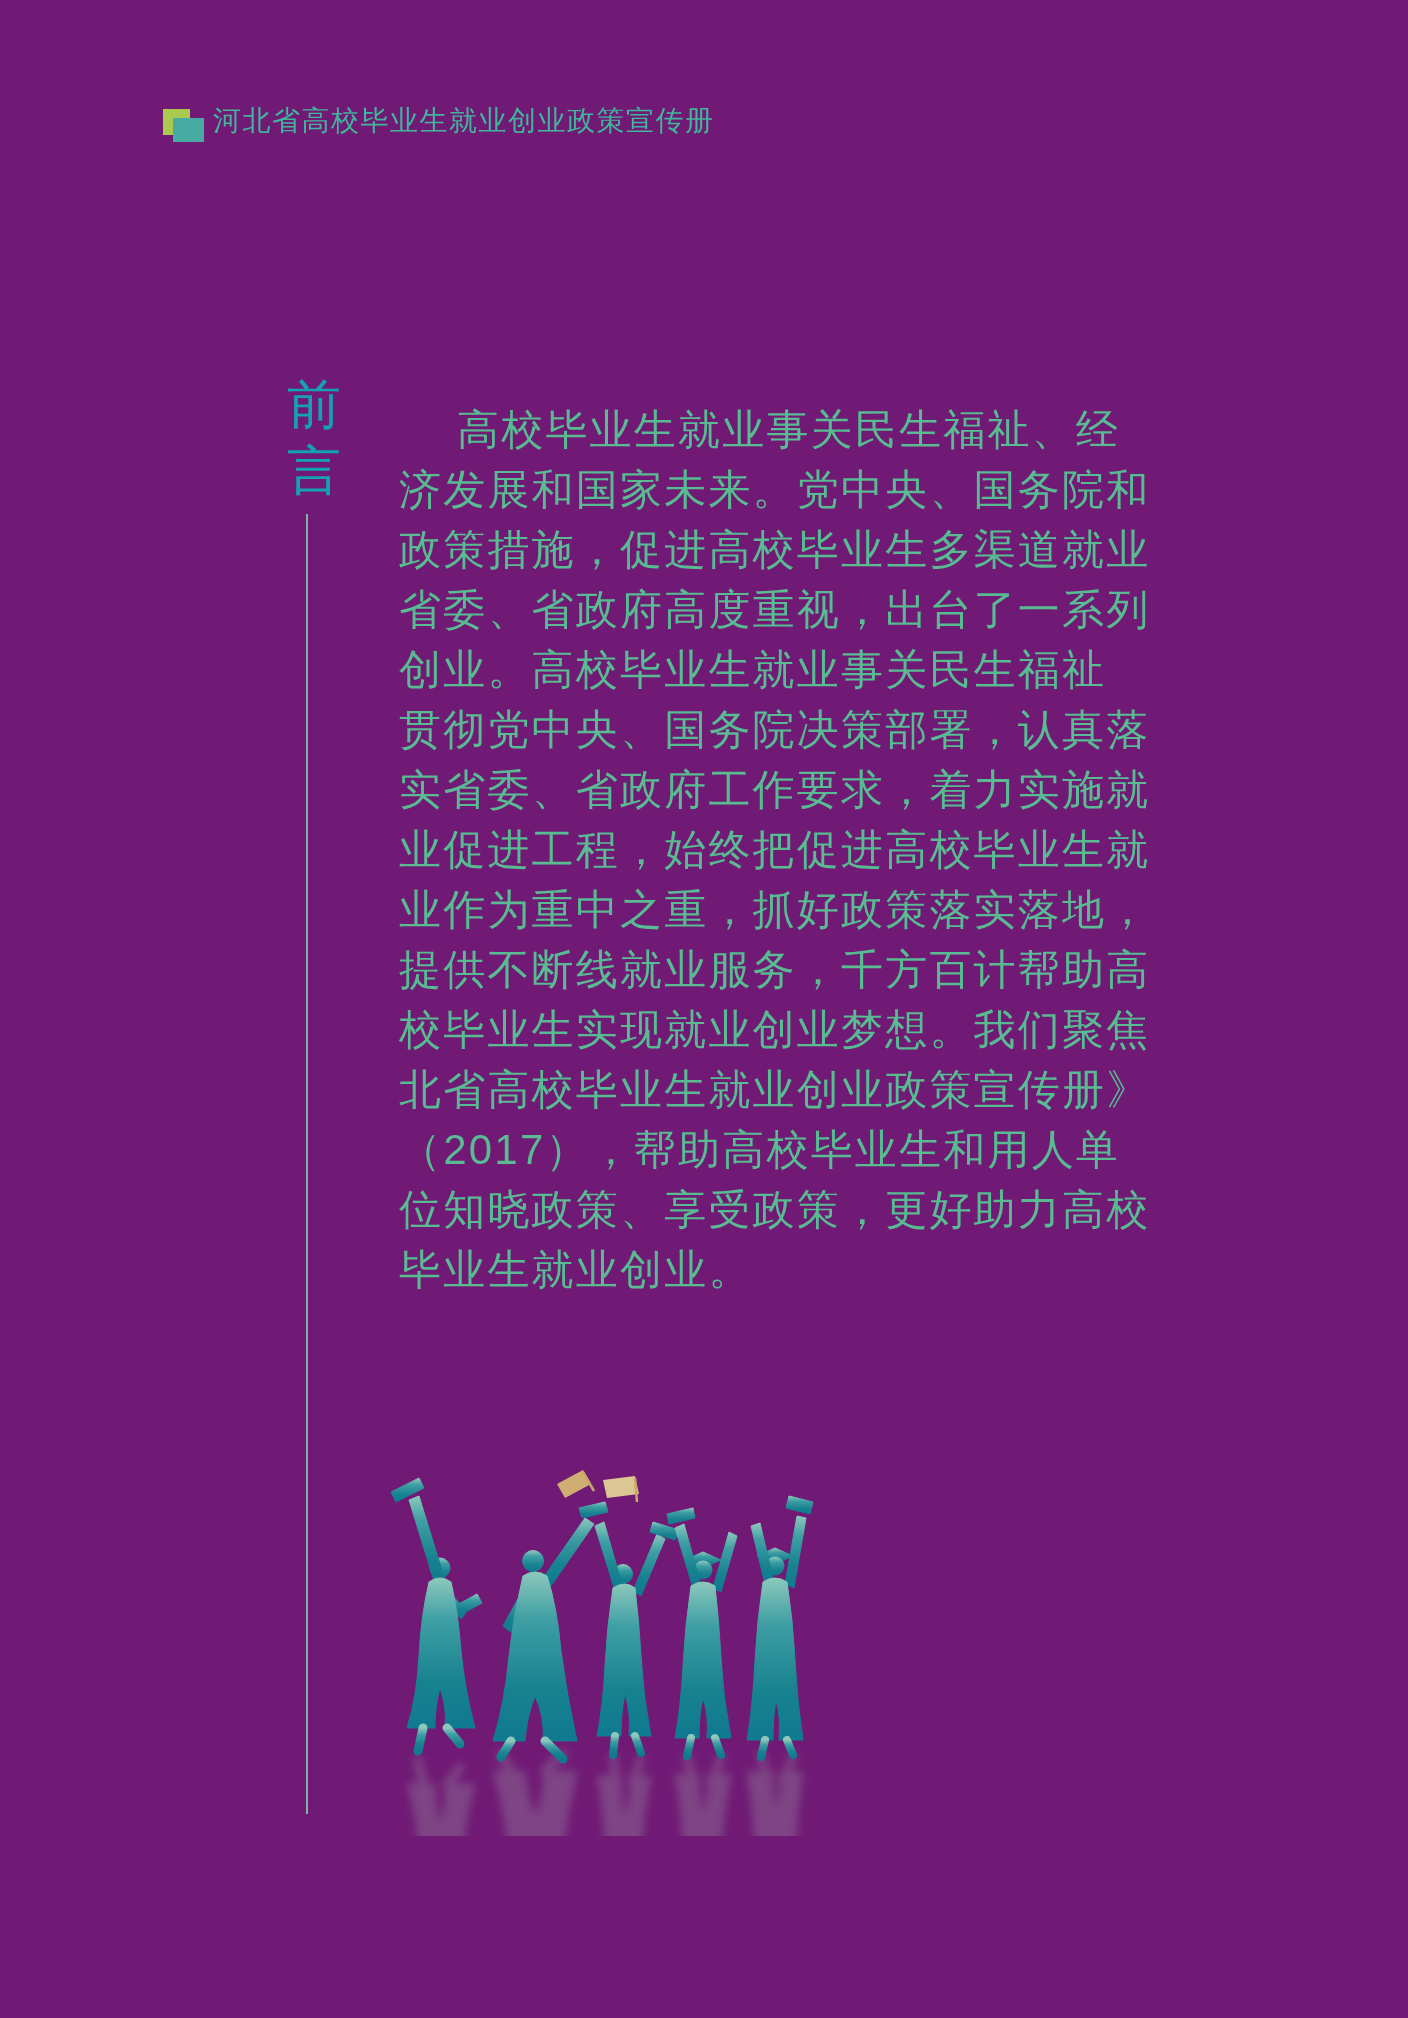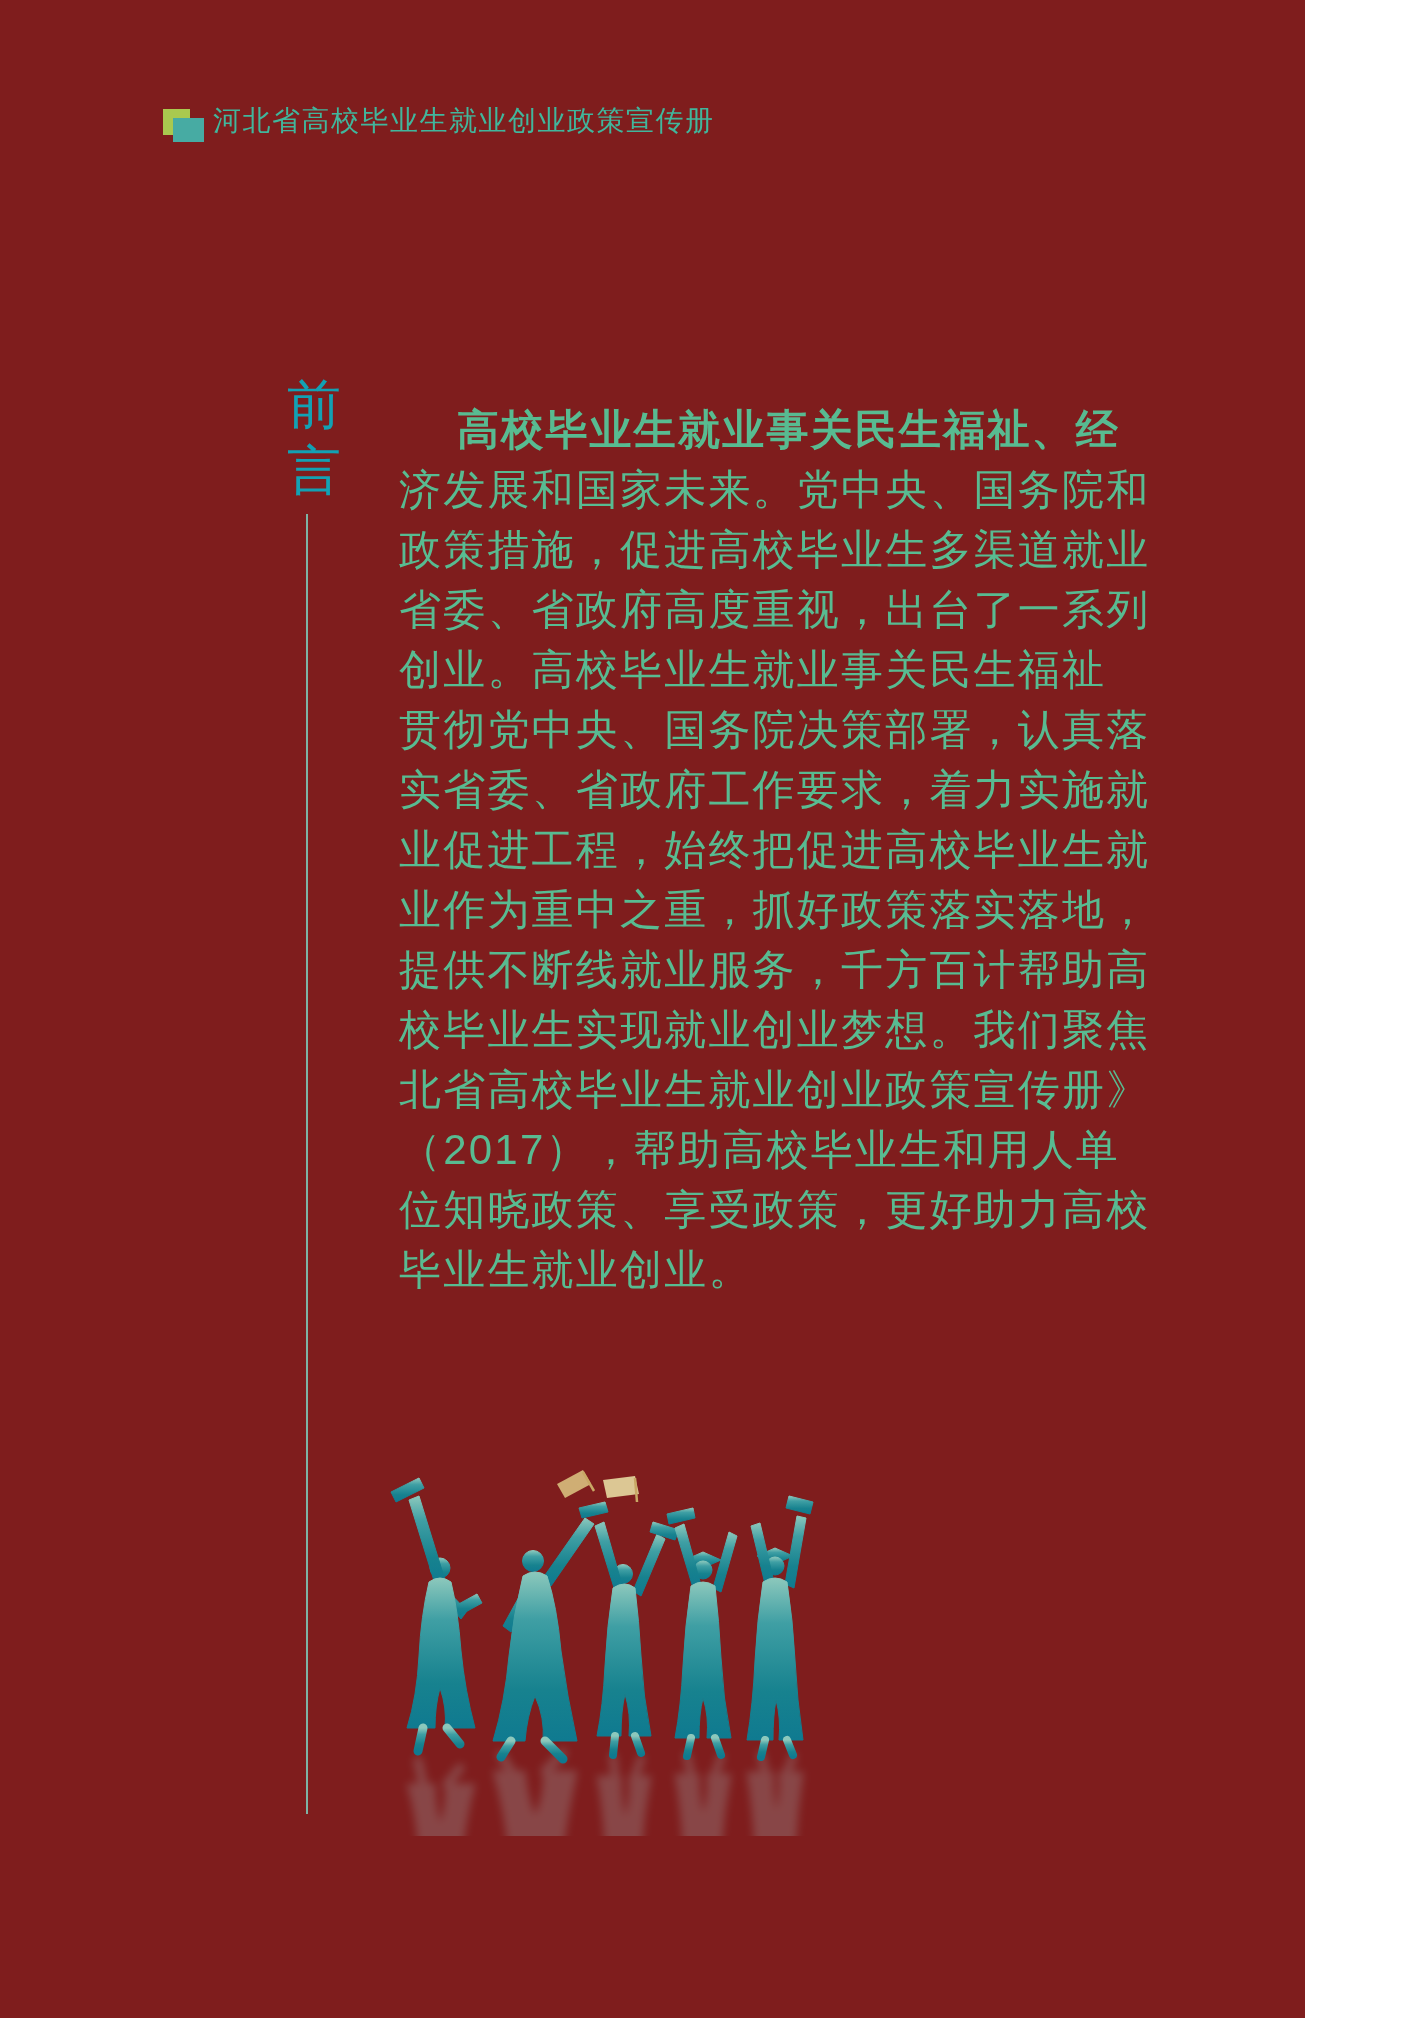--- a/index.html
+++ b/index.html
@@ -4,7 +4,7 @@
 <style>
   html,body{margin:0;padding:0;background:#fff;}
   .page{
-    position:relative;width:1305px;height:2018px;background:#7f1d1d;
+    position:relative;width:1408px;height:2018px;background:#701a75;
     overflow:hidden;font-family:"Liberation Sans",sans-serif;
   }
   

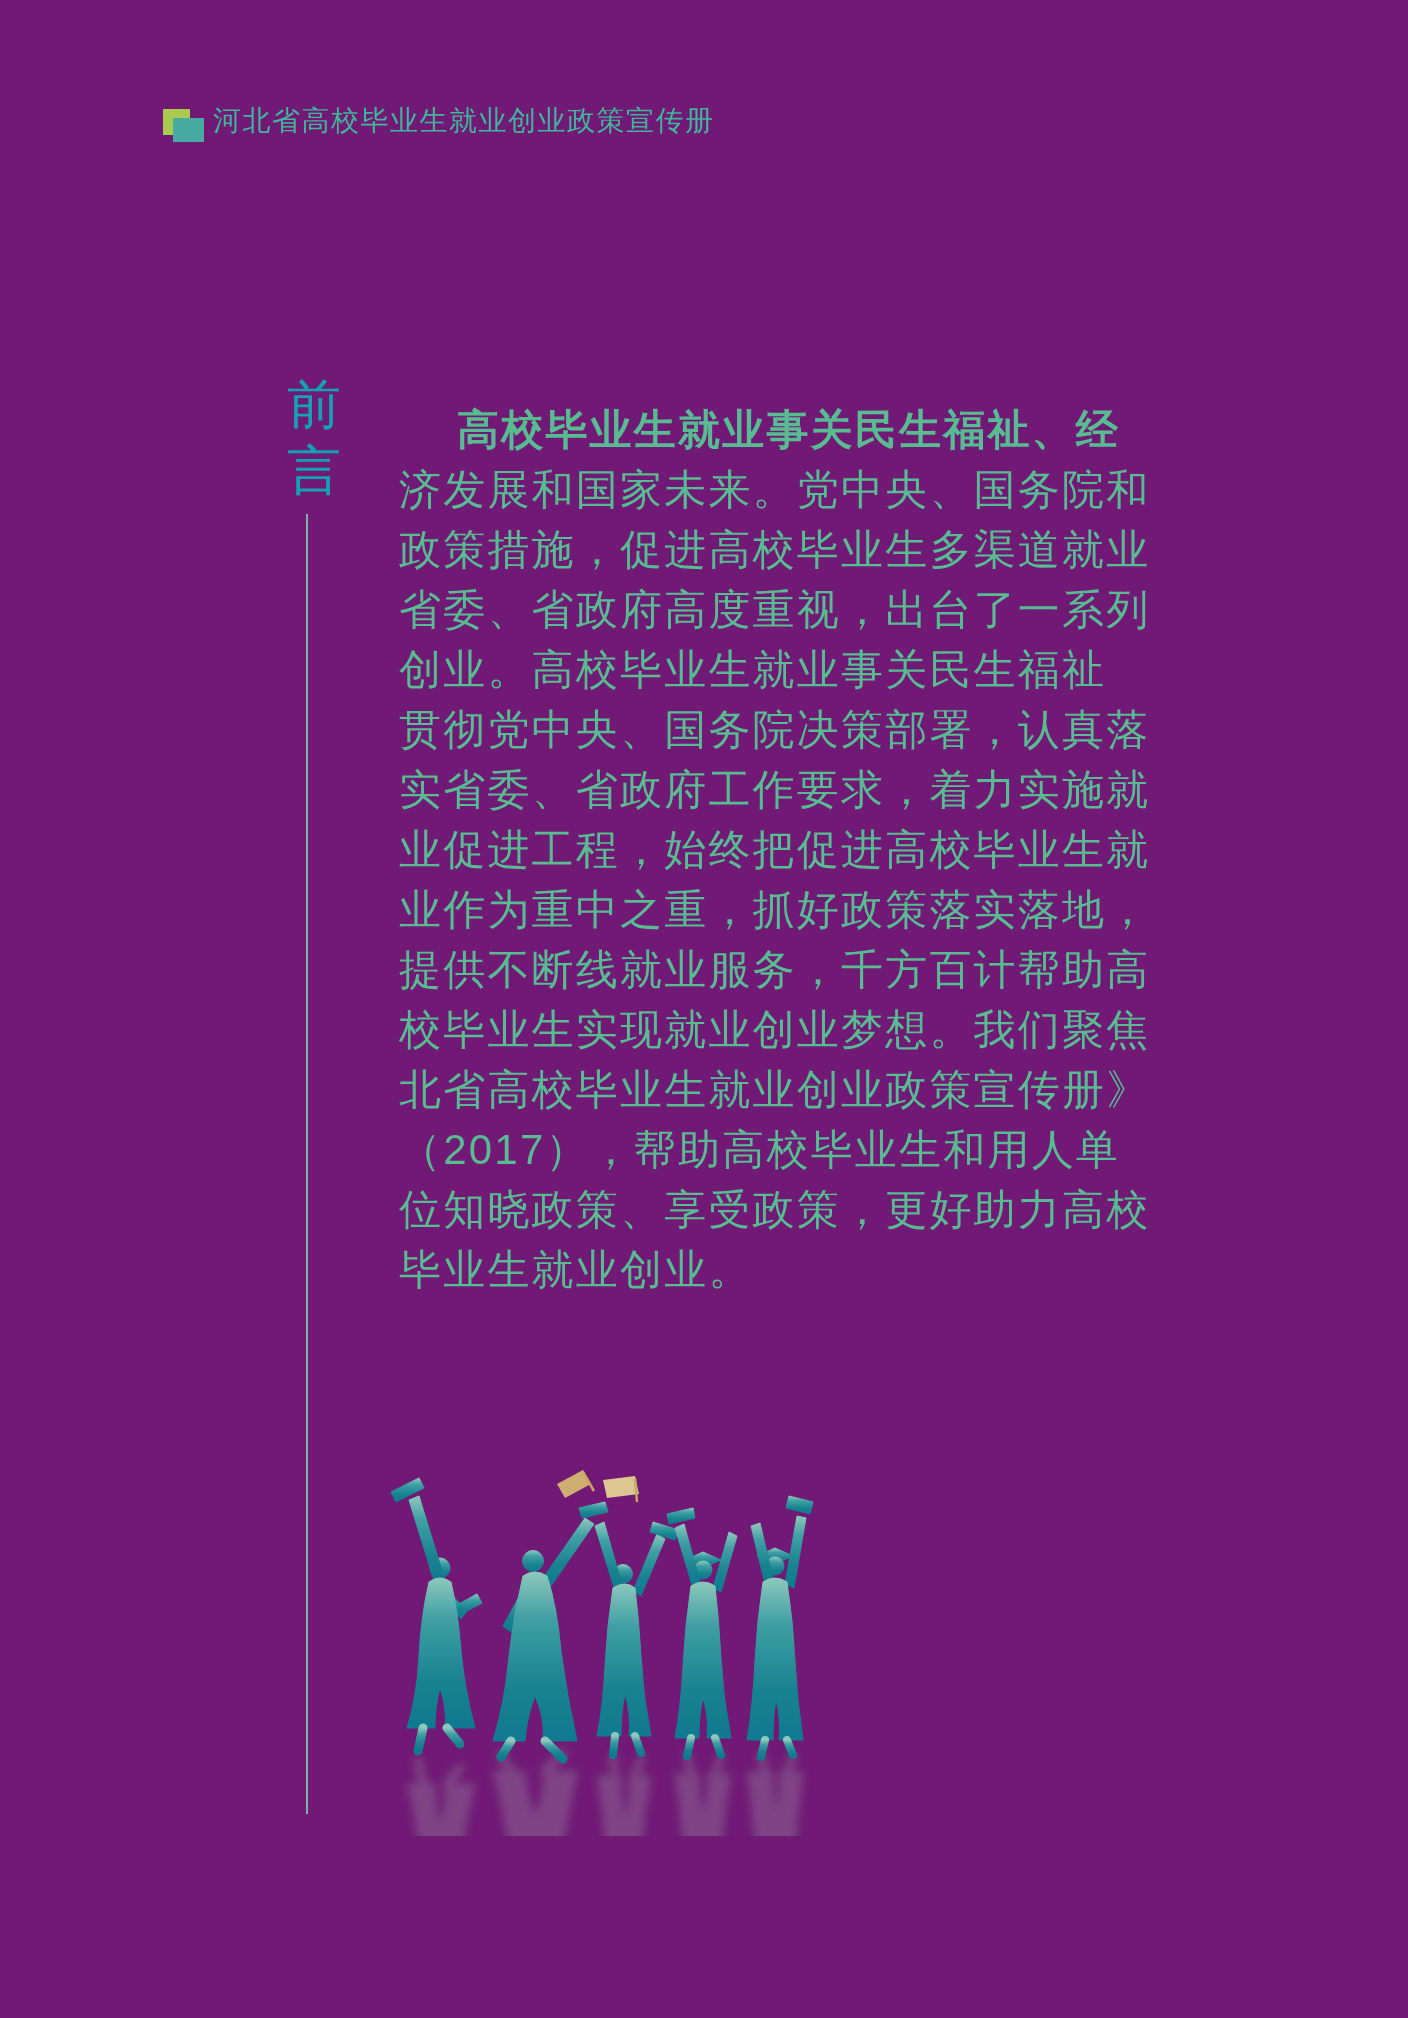--- a/index.html
+++ b/index.html
@@ -33,7 +33,7 @@
   .body-text .ln{
     height:60px;line-height:60px;letter-spacing:2.2px;white-space:nowrap;
   }
-  .body-text .ln.first{text-indent:58px;font-weight:bold;}
+  .body-text .ln.first{text-indent:58px;}
   
   .grads{position:absolute;left:385px;top:1456px;width:430px;height:380px;}
 </style>

